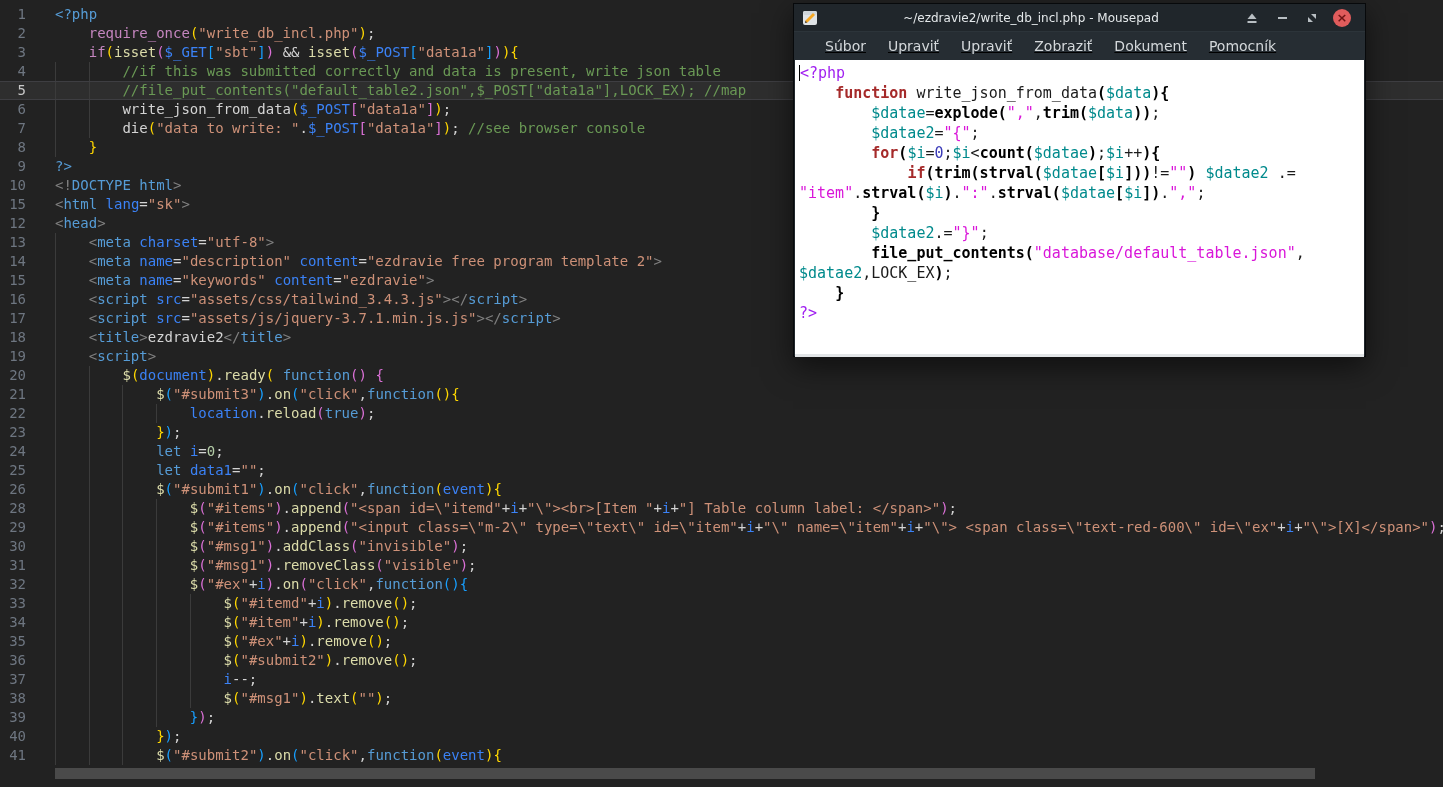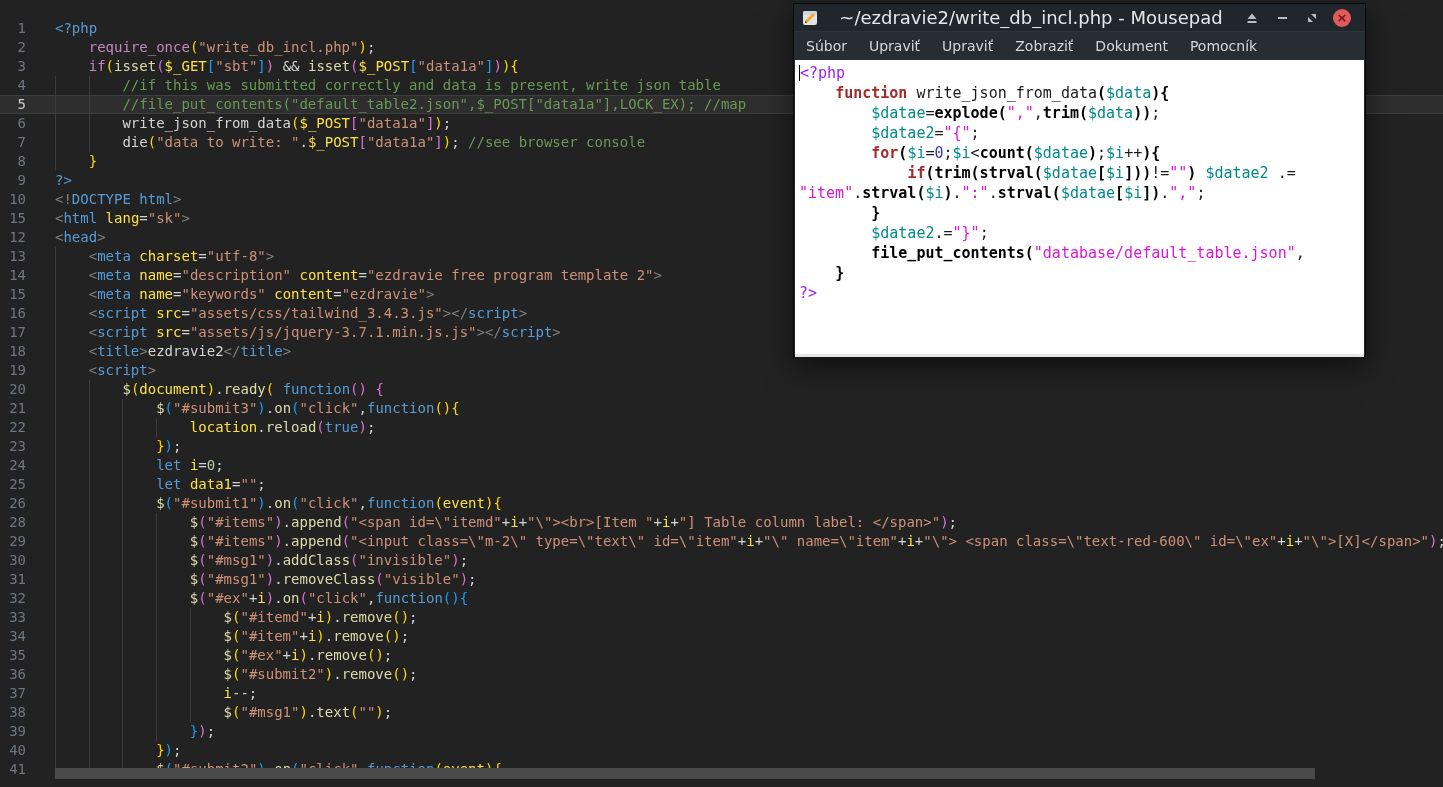--- a/index.html
+++ b/index.html
@@ -8,7 +8,7 @@
     background:#222222;font-family:"DejaVu Sans Mono",monospace;
   }
   
-  .editor{position:absolute;inset:0;padding-top:19px;}
+  .editor{position:absolute;inset:0;padding-top:5px;}
   .line{height:19px;line-height:19px;white-space:pre;font-size:14px;position:relative;}
   .line.current{background:rgba(255,255,255,0.055);border-top:1px solid #3e3e42;border-bottom:1px solid #3e3e42;box-sizing:border-box;line-height:17px;}
   .num{display:inline-block;width:26px;text-align:right;margin-right:29px;color:#6e7681;user-select:none;}

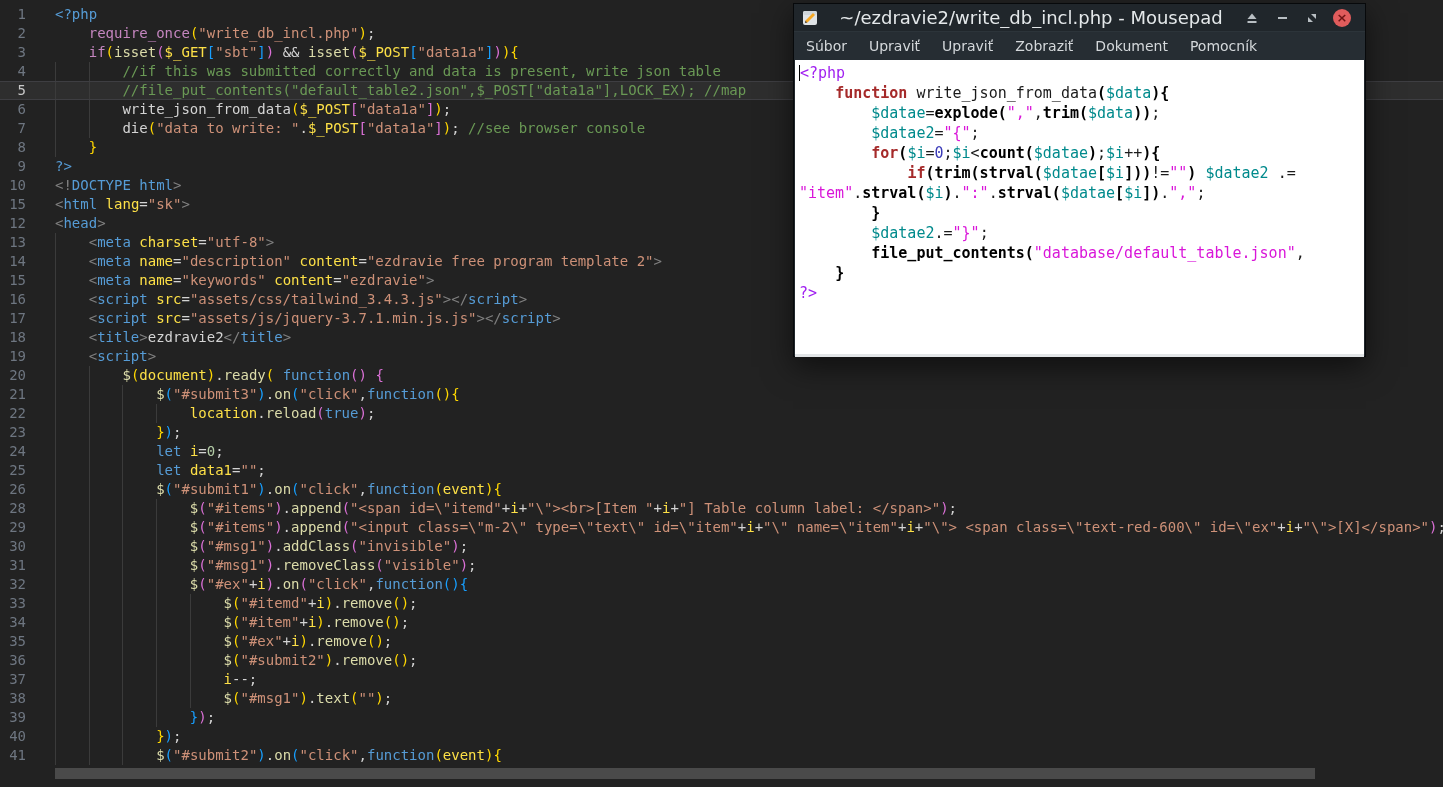--- a/index.html
+++ b/index.html
@@ -29,7 +29,7 @@
   }
   .titlebar{height:27px;display:flex;align-items:center;background:#20262b;}
   .win-icon{width:18px;height:18px;margin:0 6px 0 7px;flex:0 0 auto;}
-  .win-title{flex:1;text-align:center;font-size:18px;color:#e4e8ea;white-space:nowrap;overflow:hidden;}
+  .win-title{flex:1;text-align:center;font-size:12px;color:#e4e8ea;white-space:nowrap;overflow:hidden;}
   .win-btns{display:flex;align-items:center;flex:0 0 auto;margin-right:8px;}
   .win-btn{width:30px;height:22px;display:flex;align-items:center;justify-content:center;cursor:default;}
   .btn-close-circle{width:18px;height:18px;border-radius:50%;background:#e05c5c;display:flex;align-items:center;justify-content:center;

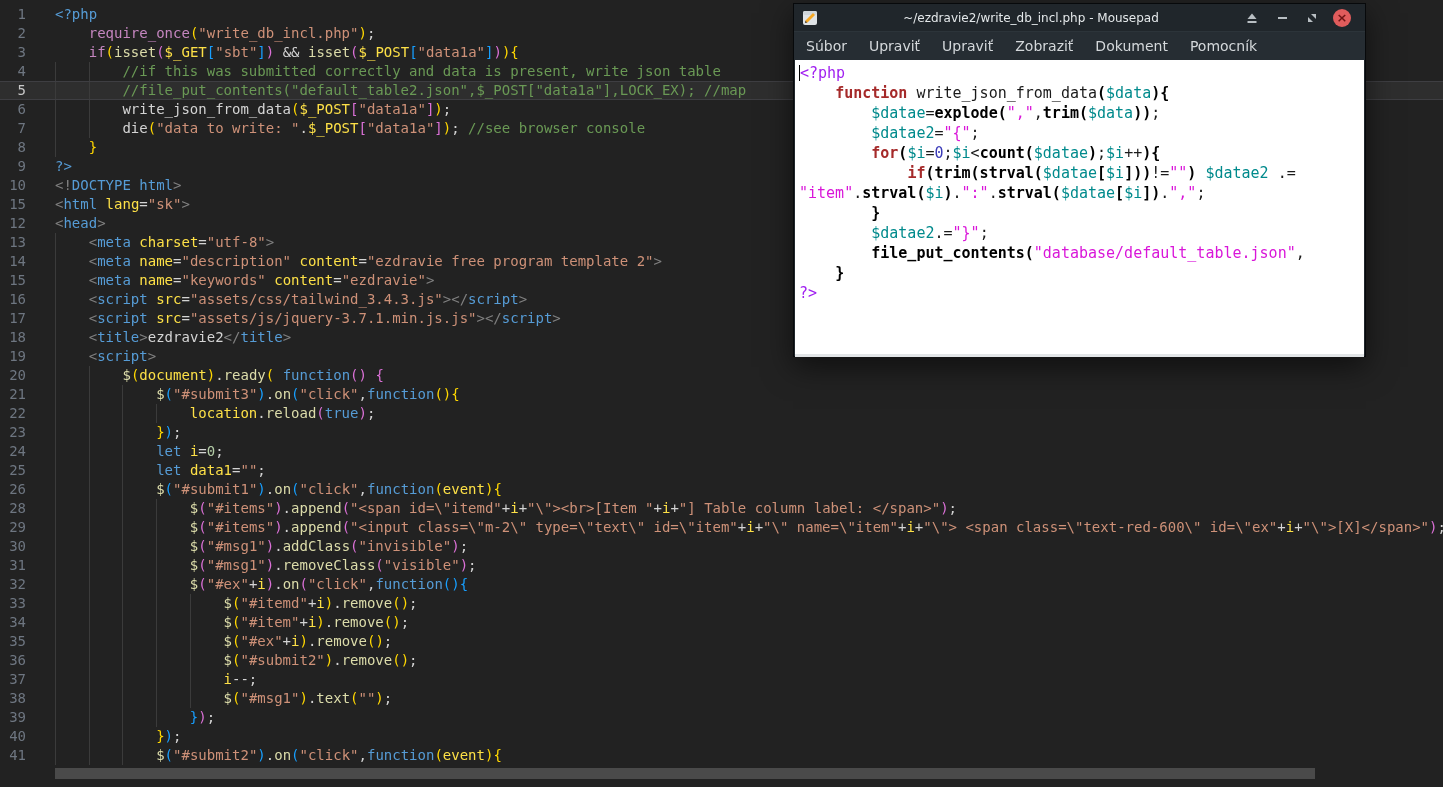--- a/index.html
+++ b/index.html
@@ -16,7 +16,7 @@
   .code{position:relative;display:inline-block;height:100%;}
   .guide{position:absolute;top:0;bottom:0;width:0;border-left:1px solid #3b3b3b;}
   
-  .t-b{color:#569CD6}.t-k{color:#C586C0}.t-f{color:#DCDCAA}.t-v{color:#fde047}
+  .t-b{color:#569CD6}.t-k{color:#C586C0}.t-f{color:#DCDCAA}.t-v{color:#3b82f6}
   .t-s{color:#CE9178}.t-c{color:#6A9955}.t-n{color:#B5CEA8}.t-d{color:#D4D4D4}
   .t-pu{color:#808080}.t-g{color:#FFD700}.t-o{color:#DA70D6}.t-u{color:#179FFF}
   

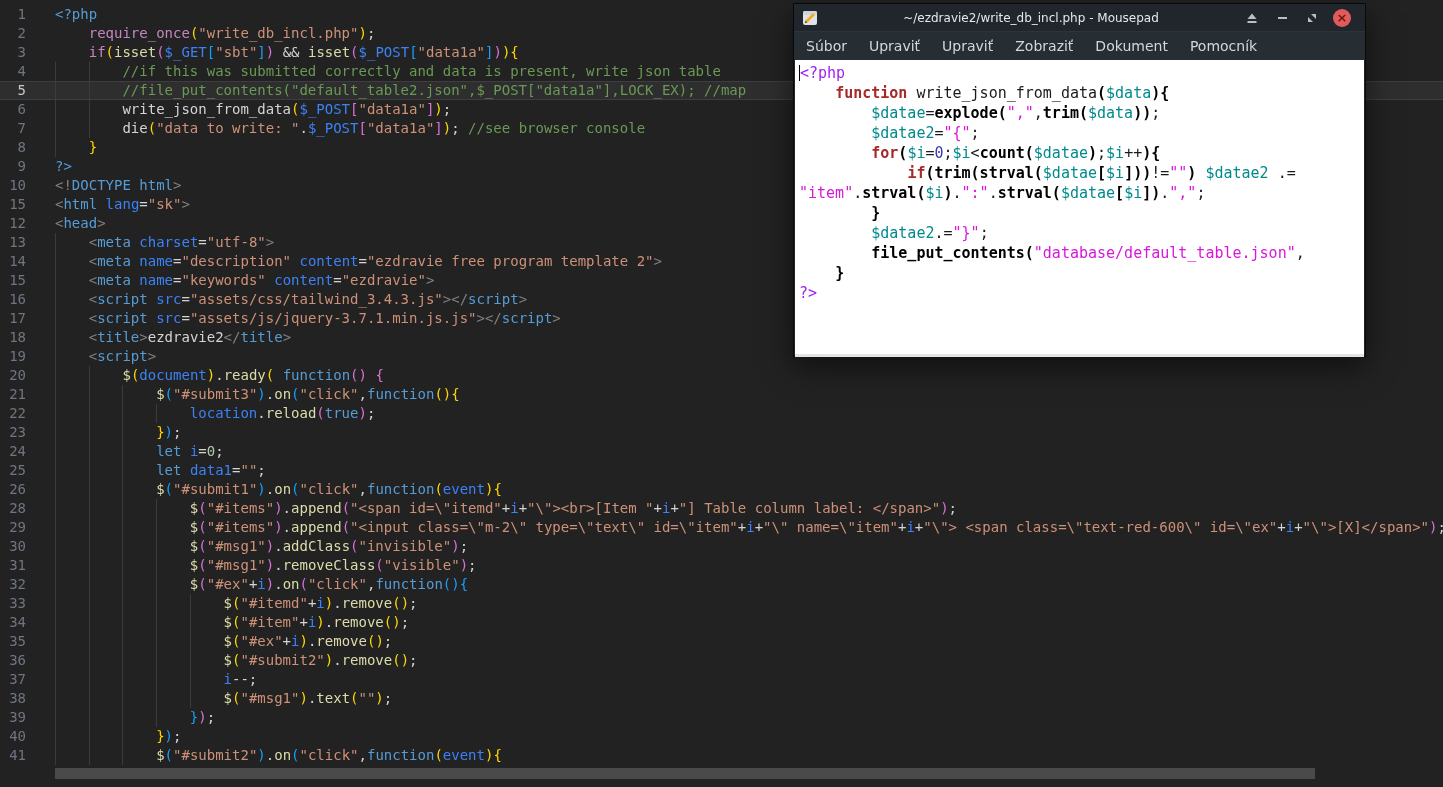--- a/index.html
+++ b/index.html
@@ -34,7 +34,7 @@
   .win-btn{width:30px;height:22px;display:flex;align-items:center;justify-content:center;cursor:default;}
   .btn-close-circle{width:18px;height:18px;border-radius:50%;background:#e05c5c;display:flex;align-items:center;justify-content:center;
     color:#6e1414;font-weight:bold;font-size:13px;line-height:1;font-family:"DejaVu Sans",sans-serif;}
-  .menubar{height:28px;display:flex;align-items:center;background:#262d33;padding-left:1px;border-top:1px solid #2c343a;}
+  .menubar{height:28px;display:flex;align-items:center;background:#262d33;padding-left:20px;border-top:1px solid #2c343a;text-decoration:underline;}
   .menu-item{font-size:14px;color:#d4d8db;padding:3px 9px;margin:0 2px;white-space:nowrap;}
   .mp-content{
     background:#ffffff;height:291px;margin:0 1px;border-bottom:3px solid #e2e5e7;

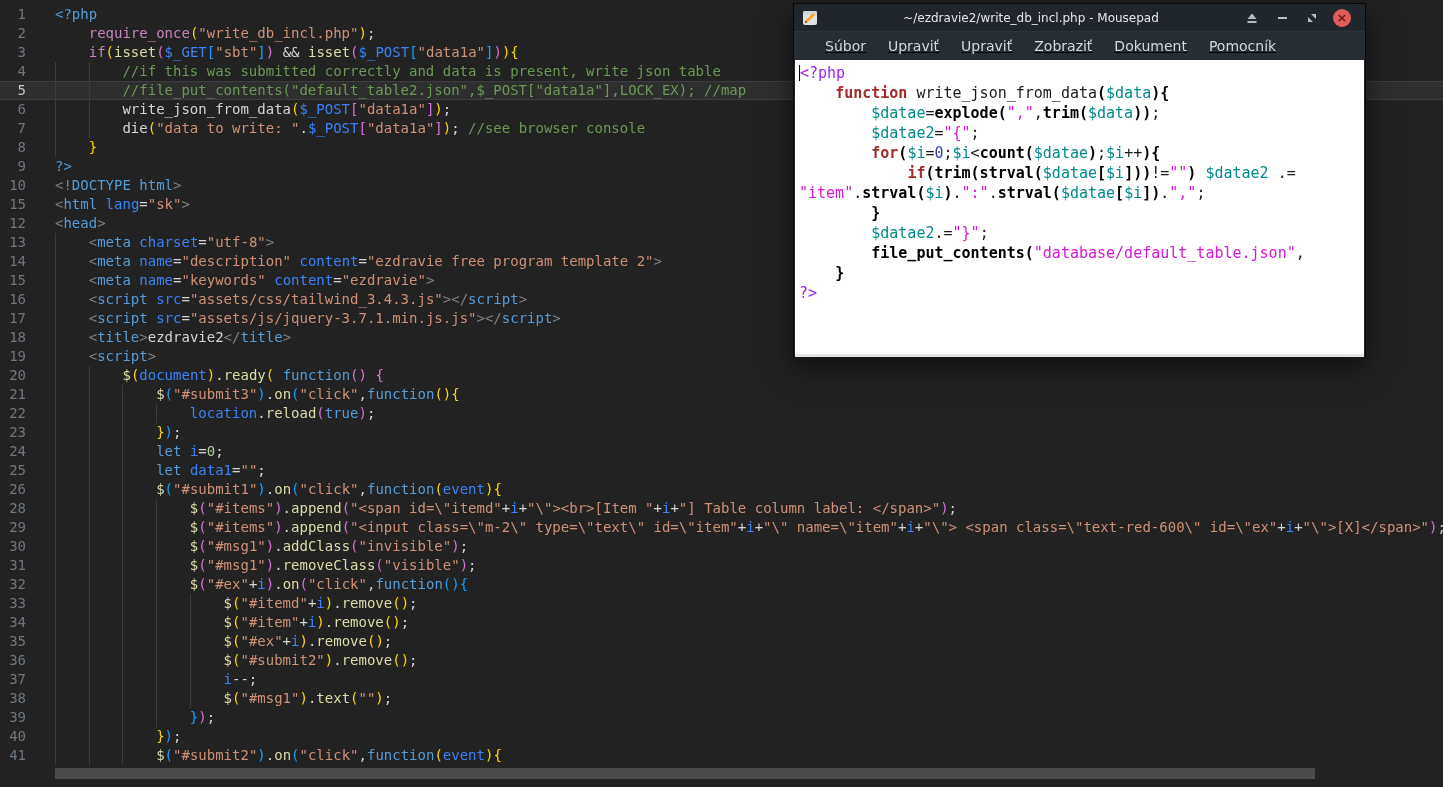--- a/index.html
+++ b/index.html
@@ -146,6 +146,7 @@
         <div class="mline"><span class="t-md">        </span><span class="t-mb">}</span></div>
         <div class="mline"><span class="t-md">        </span><span class="t-mv">$datae2</span><span class="t-md">.=</span><span class="t-ms">"}"</span><span class="t-md">;</span></div>
         <div class="mline"><span class="t-md">        </span><span class="t-mb">file_put_contents(</span><span class="t-ms">"database/default_table.json"</span><span class="t-md">,</span></div>
+        <div class="mline"><span class="t-mv">$datae2</span><span class="t-md">,</span><span class="t-md">LOCK_EX</span><span class="t-mb">)</span><span class="t-md">;</span></div>
         <div class="mline"><span class="t-md">    </span><span class="t-mb">}</span></div>
         <div class="mline"><span class="t-mp">?&gt;</span></div>
       </div>

